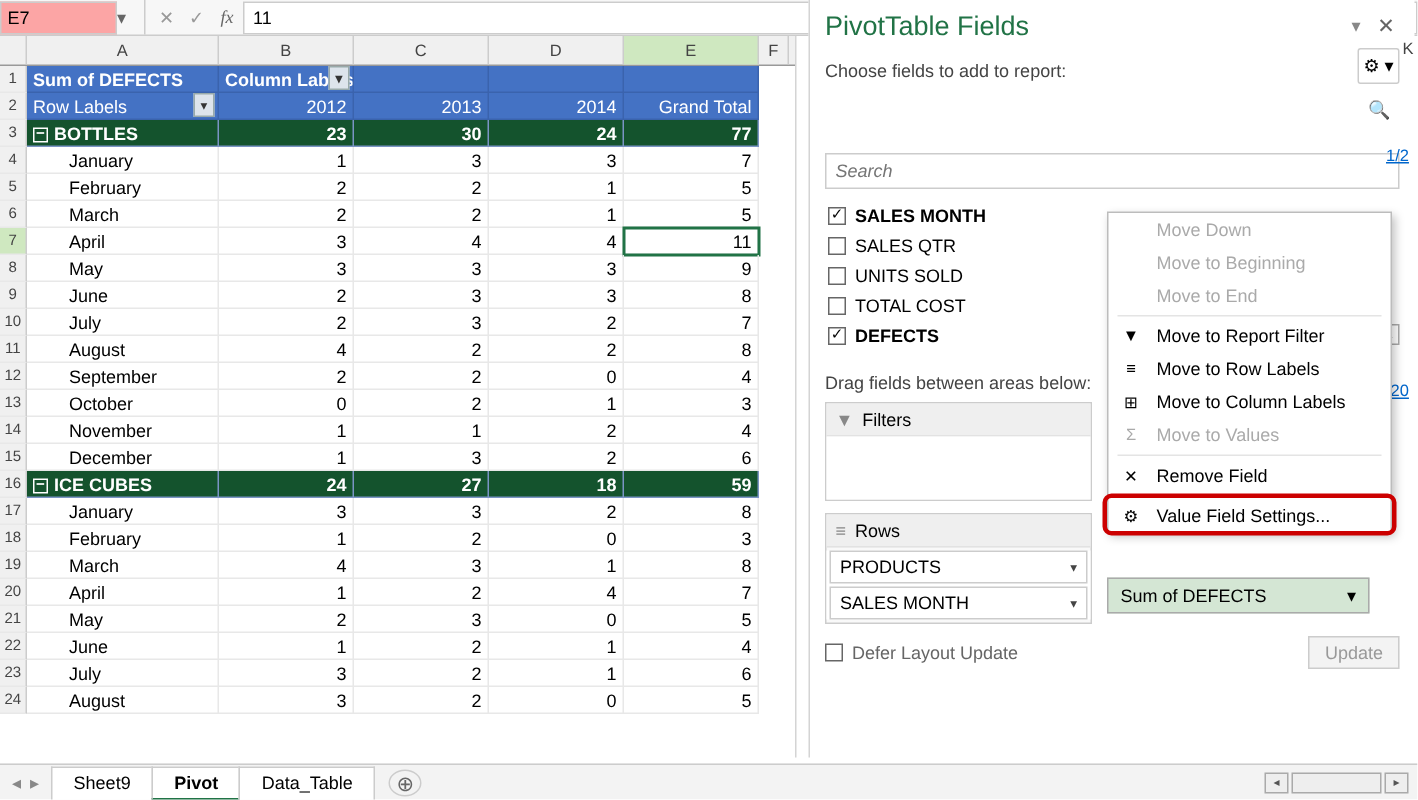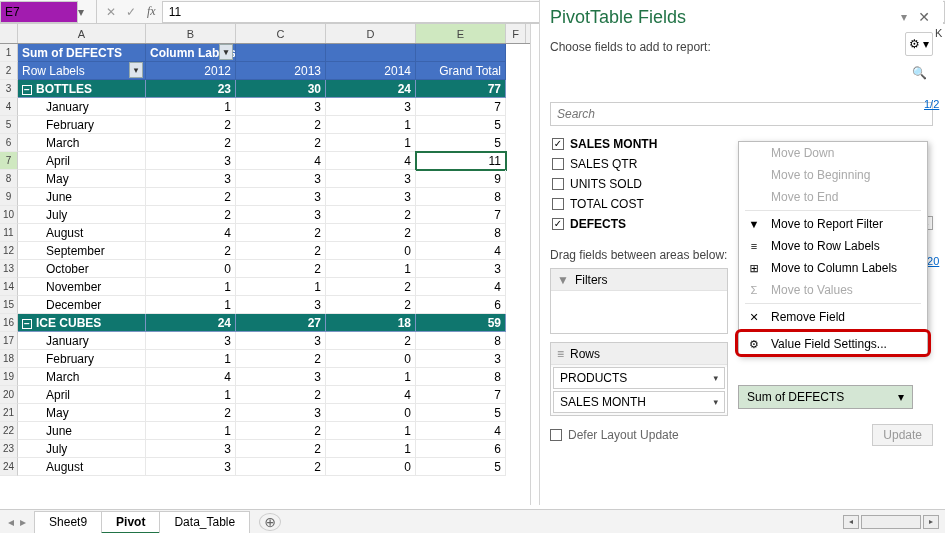--- a/index.html
+++ b/index.html
@@ -7,7 +7,7 @@
     
     
     .formula-bar { height: 24px; display: flex; align-items: center; border-bottom: 1px solid #ccc; background: #f7f7f7; }
-    .name-box { width: 78px; height: 22px; background: #a21caf; border: 1px solid #ccc; padding: 0 4px; display: flex; align-items: center; font-size: 12px; }
+    .name-box { width: 78px; height: 22px; background: #fca5a5; border: 1px solid #ccc; padding: 0 4px; display: flex; align-items: center; font-size: 12px; }
     .name-box-arrow { width: 14px; cursor: pointer; color: #666; }
     .fb-divider { width: 1px; height: 100%; background: #ccc; margin: 0 4px; }
     .fb-icon { width: 20px; text-align: center; color: #999; cursor: pointer; }

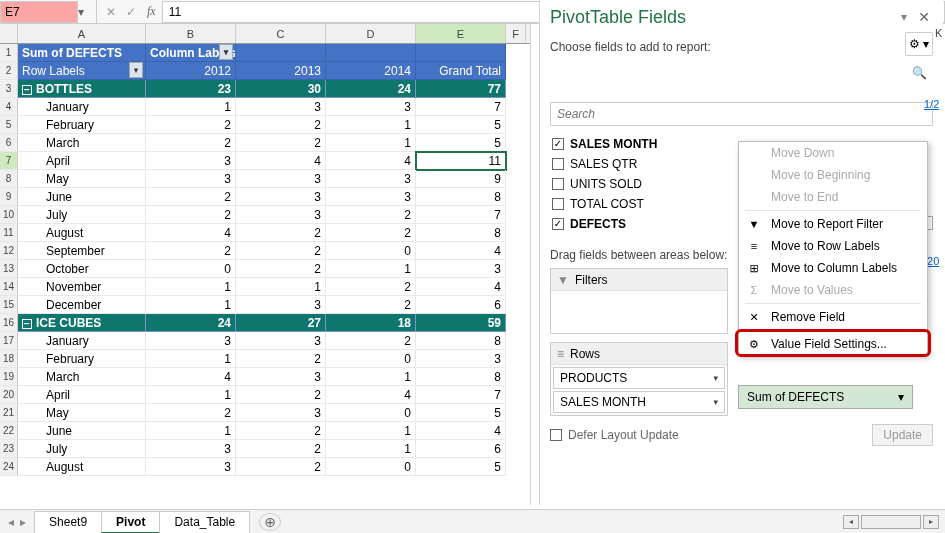--- a/index.html
+++ b/index.html
@@ -35,7 +35,7 @@
     
     .pivot-hdr { background: #4472C4; color: #fff; font-weight: 600; border-color: #3a63ad; }
     .pivot-hdr2 { background: #4472C4; color: #fff; border-color: #3a63ad; }
-    .group-hdr { background: #0f766e; color: #fff; font-weight: 600; border-color: #7a94c4; }
+    .group-hdr { background: #14532d; color: #fff; font-weight: 600; border-color: #7a94c4; }
     
     .filter-drop { position: relative; }
     .filter-drop::after { content: "▾"; position: absolute; right: 2px; top: 0; color: #333; background: #dde4ec; width: 12px; text-align: center; font-size: 9px; line-height: 14px; border: 1px solid #9aa; }

